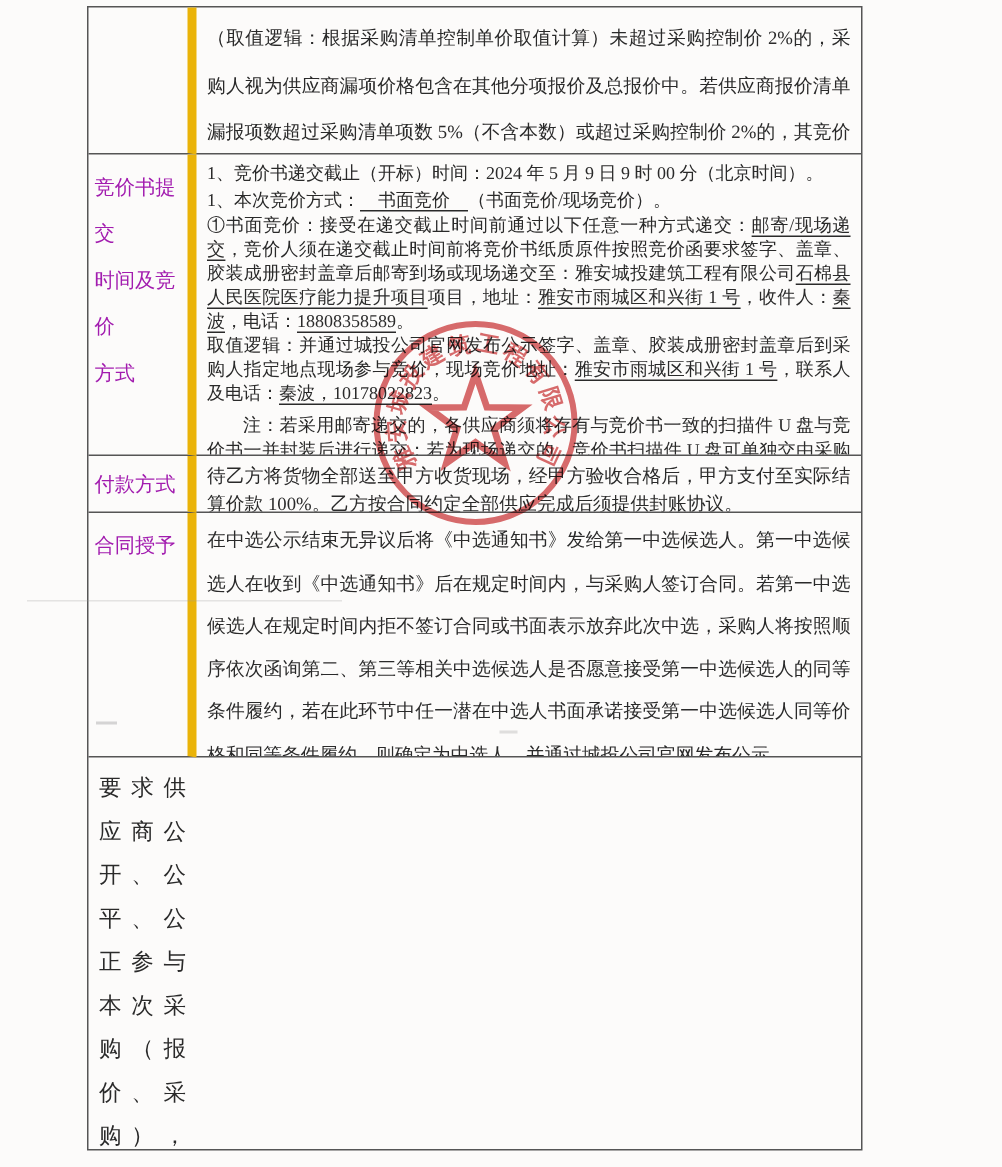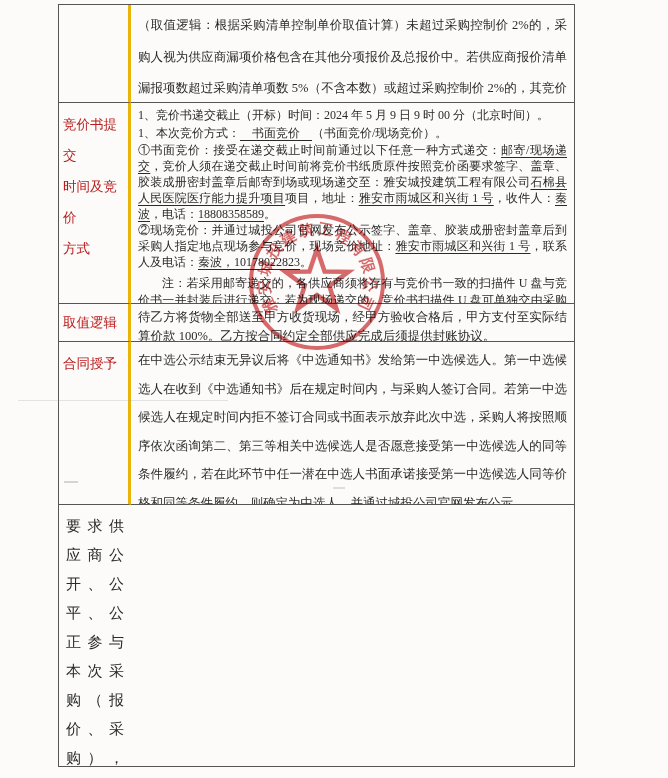--- a/index.html
+++ b/index.html
@@ -25,11 +25,11 @@
   }
   .cell{box-sizing:border-box;overflow:hidden;}
   .label-cell{
-    border-right:3px solid #eab308;border-bottom:1px solid #555;
+    border-right:6px solid #eab308;border-bottom:1px solid #555;
     font-size:13.5px;line-height:31px;
     padding:6px 2px 0 4px;
     white-space:pre-line;
-    color:#b91c1c;
+    color:#a21caf;
     display:block;
   }
   .label-center{display:flex;align-items:center;padding-top:0;}

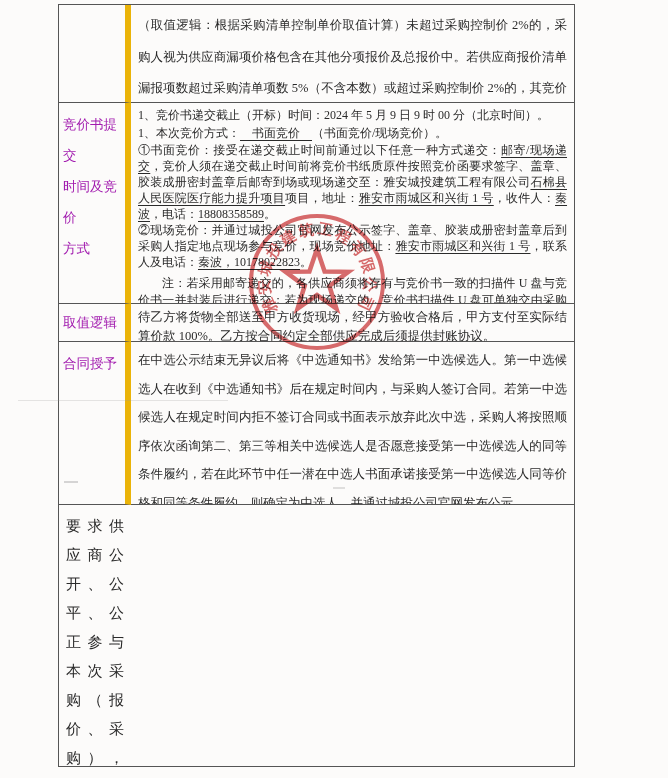--- a/index.html
+++ b/index.html
@@ -100,7 +100,7 @@
         <span class="b">①书面竞价：</span><span>接受在递交截止时间前通过以下任意一种方式递交：</span><span class="u">邮寄/现场递交</span><span>，竞价人须在递交截止时间前将竞价书纸质原件按照竞价函要求</span><span class="b">签字、盖章、胶装成册密封盖章后邮寄到场或现场递交至：</span><span>雅安城投建筑工程有限公司</span><span class="u">石棉县人民医院医疗能力提升项目</span><span>项目，地址：</span><span class="u">雅安市雨城区和兴街 1 号</span><span>，收件人：</span><span class="u">秦波</span><span>，电话：</span><span class="u">18808358589</span><span>。</span>
       </p>
       <p>
-        <span class="b">②现场竞价：</span><span>并通过城投公司官网发布公示</span><span class="b">签字、盖章、胶装成册密封盖章后到采</span><span>购人指定地点现场参与竞价，现场竞价地址：</span><span class="u">雅安市雨城区和兴街 1 号</span><span>，联系人及电话：</span><span class="u">秦波，10178022823</span><span>。</span>
+        <span class="b">取值逻辑：</span><span>并通过城投公司官网发布公示</span><span class="b">签字、盖章、胶装成册密封盖章后到采</span><span>购人指定地点现场参与竞价，现场竞价地址：</span><span class="u">雅安市雨城区和兴街 1 号</span><span>，联系人及电话：</span><span class="u">秦波，10178022823</span><span>。</span>
       </p>
       <p class="note indent2">
         <span class="b">注：若采用邮寄递交的，各供应商须将存有与竞价书一致的扫描件 U 盘与竞价书一并封装后进行递交；若为现场递交的，竞价书扫描件 U 盘可单独交由采购人现场拷贝后予以归还。</span>

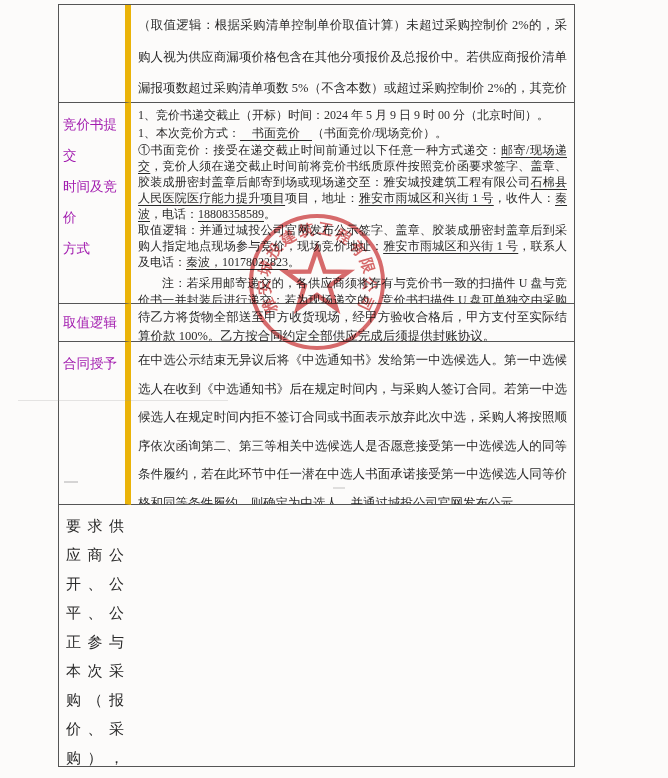--- a/index.html
+++ b/index.html
@@ -107,7 +107,7 @@
       </p>
     </div>
 
-    <div class="cell label-cell label-center">取值逻辑</div>
+    <div class="cell label-cell label-center">付款方式</div>
     <div class="cell content-cell r2-content">
       <p><span>待乙方将货物全部送至甲方收货现场，经甲方验收合格后，甲方支付至实际结算价款 100%。乙方按合同约定全部供应完成后须提供封账协议。</span></p>
     </div>

